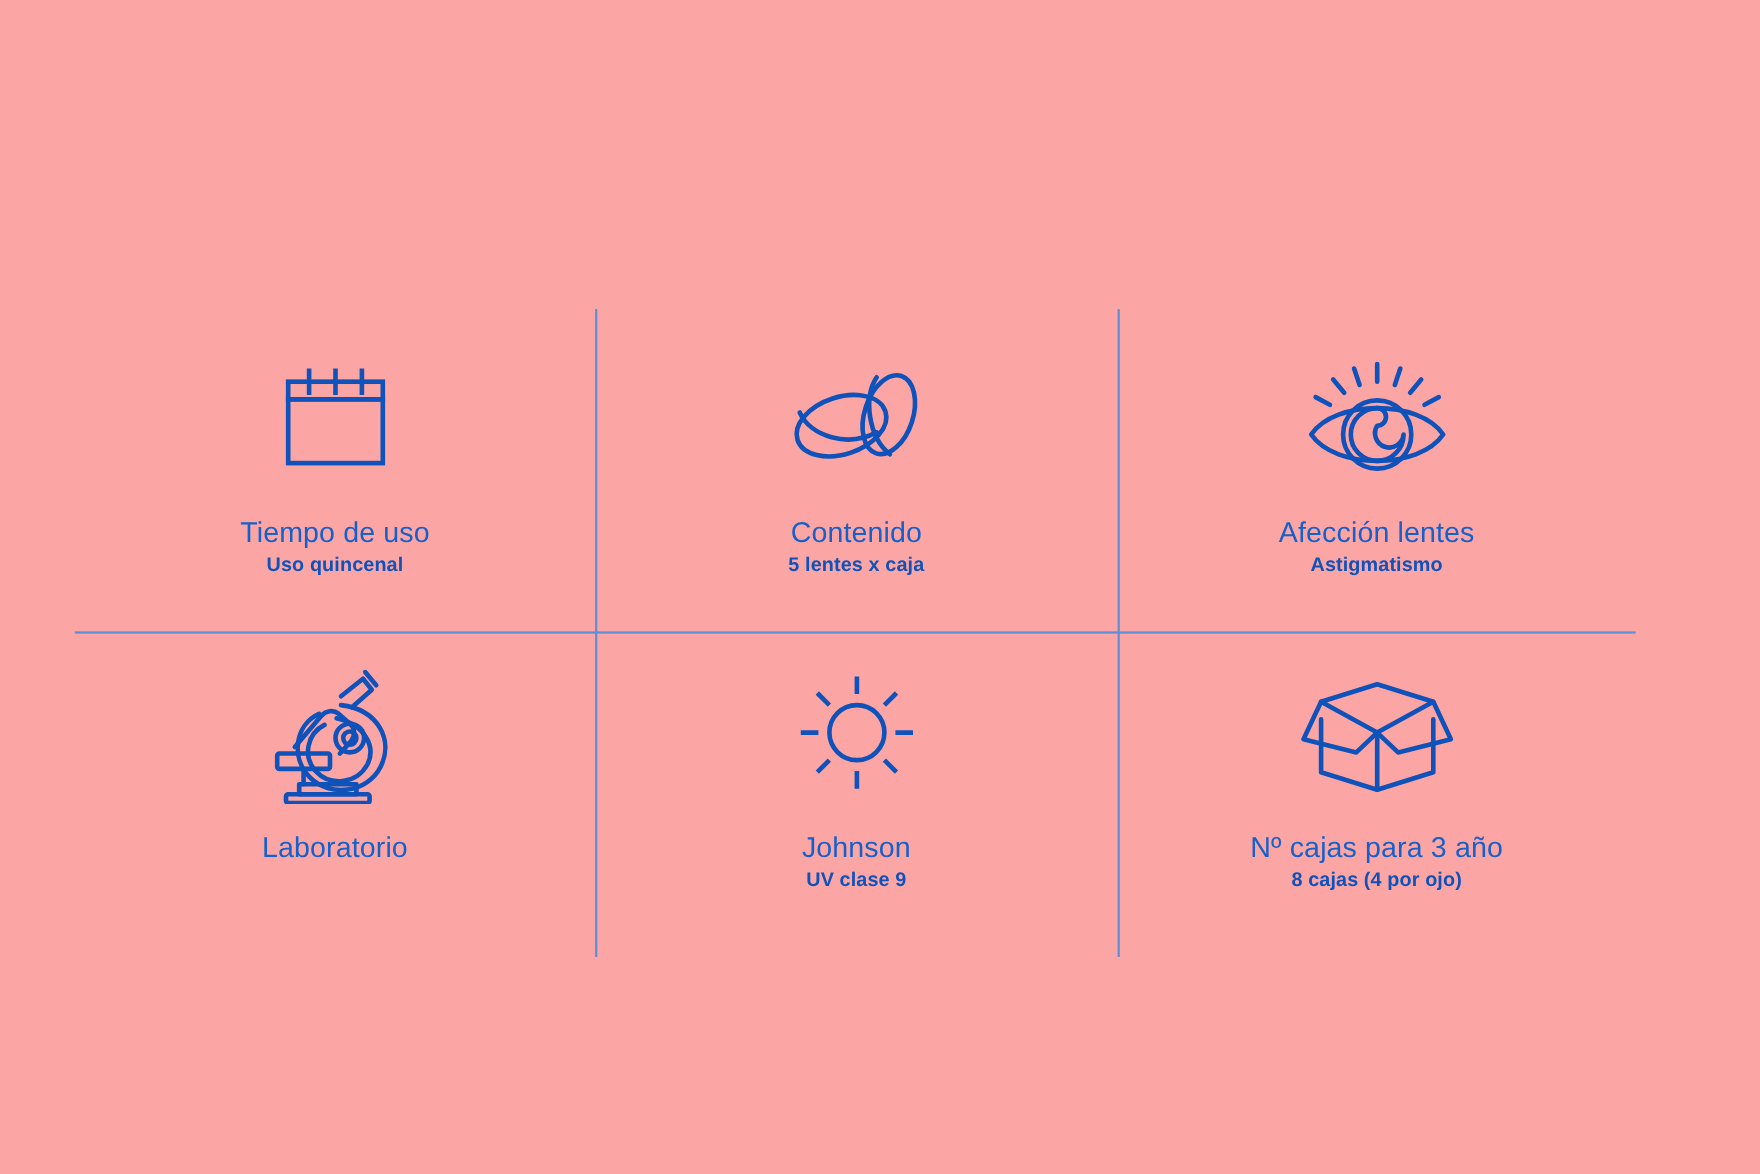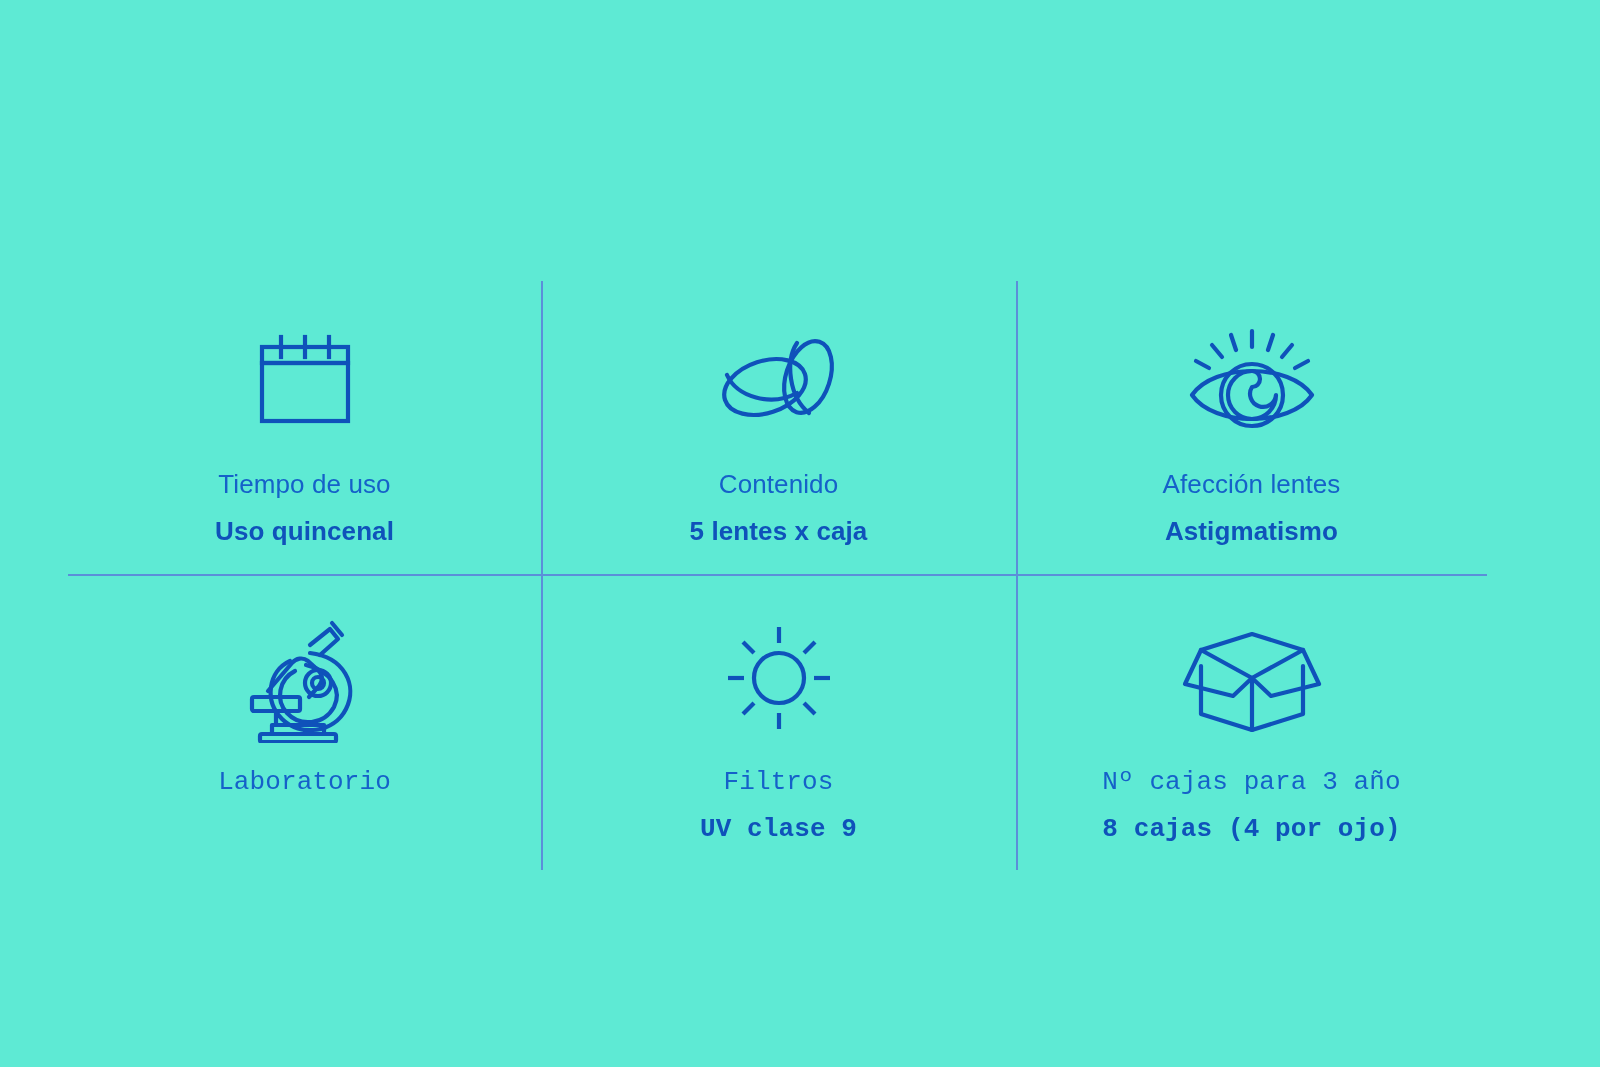--- a/index.html
+++ b/index.html
@@ -17,7 +17,7 @@
     position: relative;
     width: 1600px;
     height: 1067px;
-    background: #5eead4;
+    background: #fca5a5;
   }
 
   

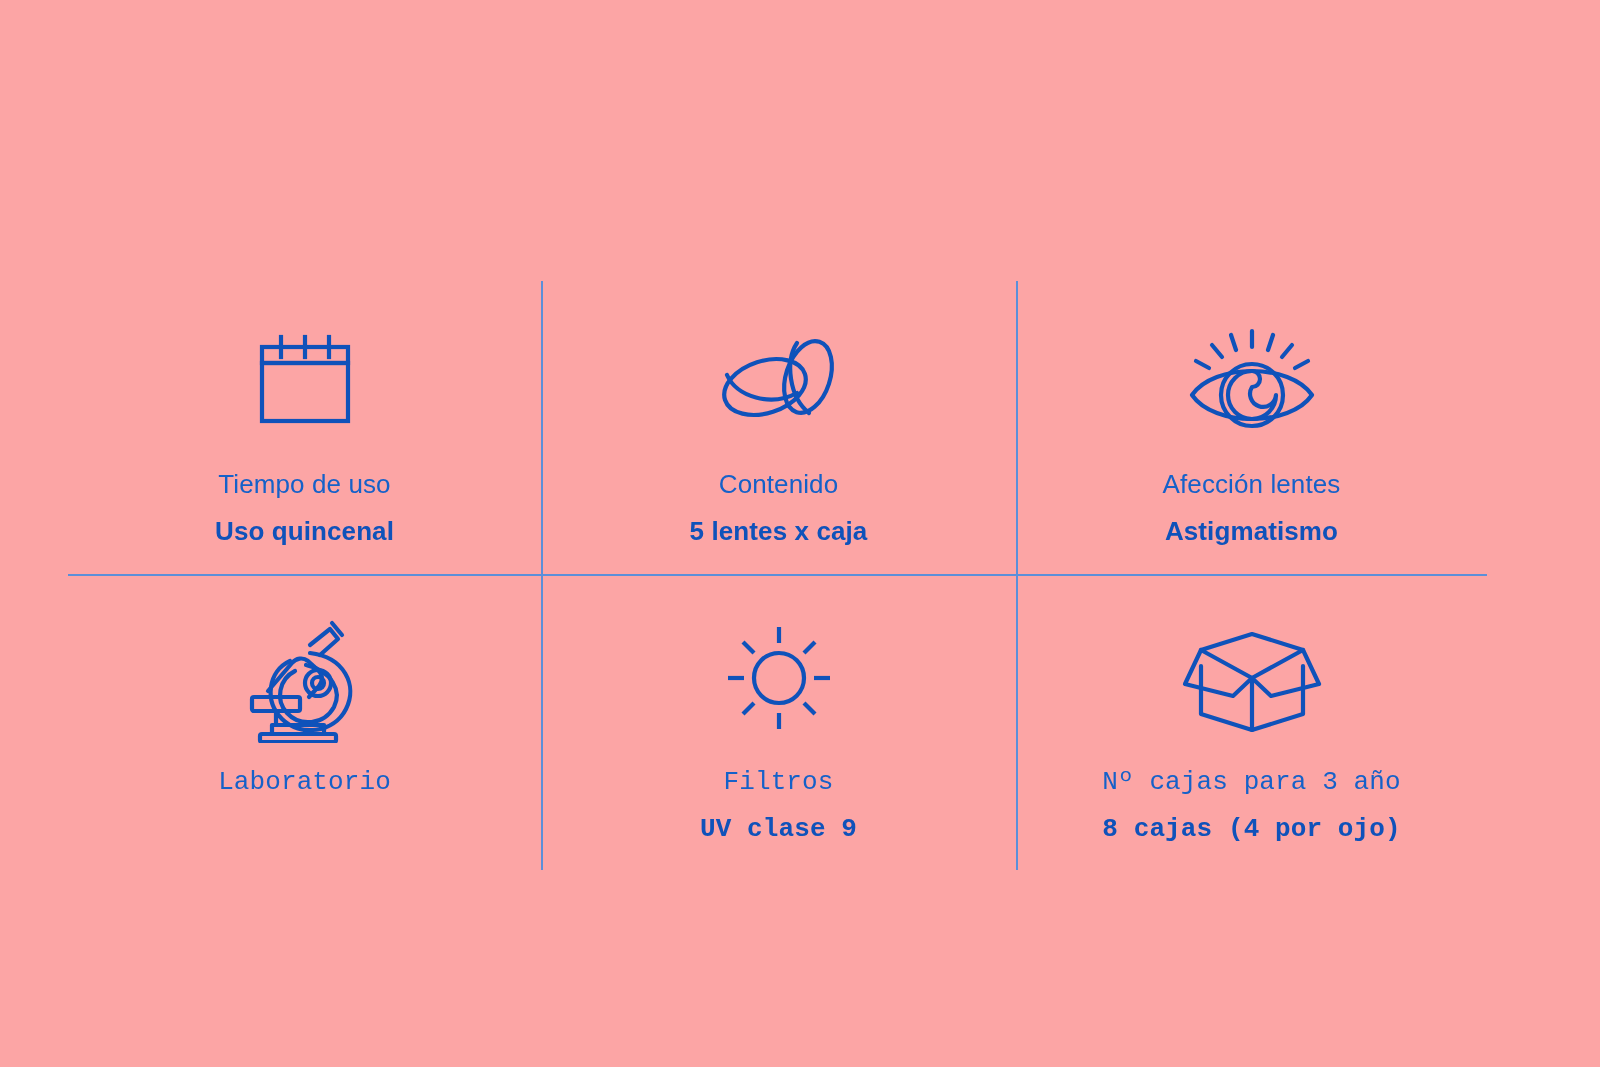--- a/index.html
+++ b/index.html
@@ -83,12 +83,12 @@
   }
   .label-value {
     display: block;
-    font-size: 26px;
+    font-size: 18px;
     font-weight: 700;
     color: #0f52ba;
     letter-spacing: 0.1px;
     line-height: 1.3;
-    margin-top: 14px;
+    margin-top: 1px;
     white-space: nowrap;
   }
 

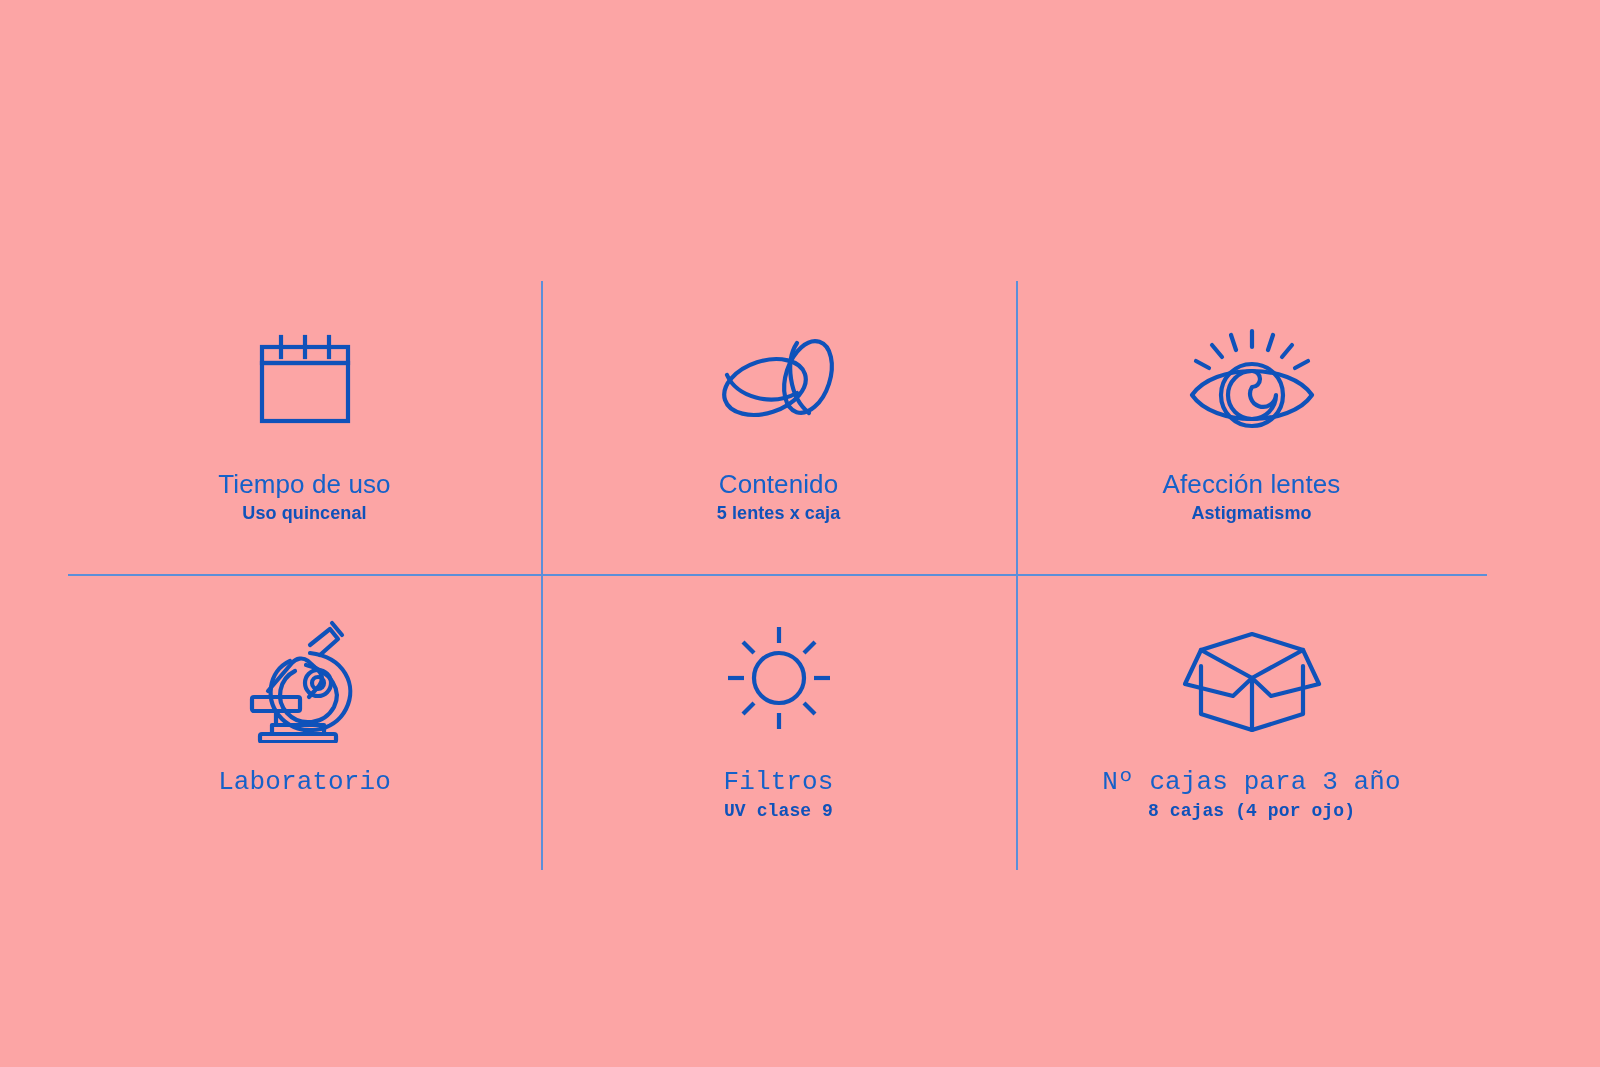--- a/index.html
+++ b/index.html
@@ -56,7 +56,7 @@
     justify-content: flex-start;
     padding-top: 44px;
   }
-  .cell.row-2 { padding-top: 44px; font-family: Liberation Mono, monospace; }
+  .cell.row-2 { padding-top: 32px; }
 
   .icon-wrap {
     height: 108px;

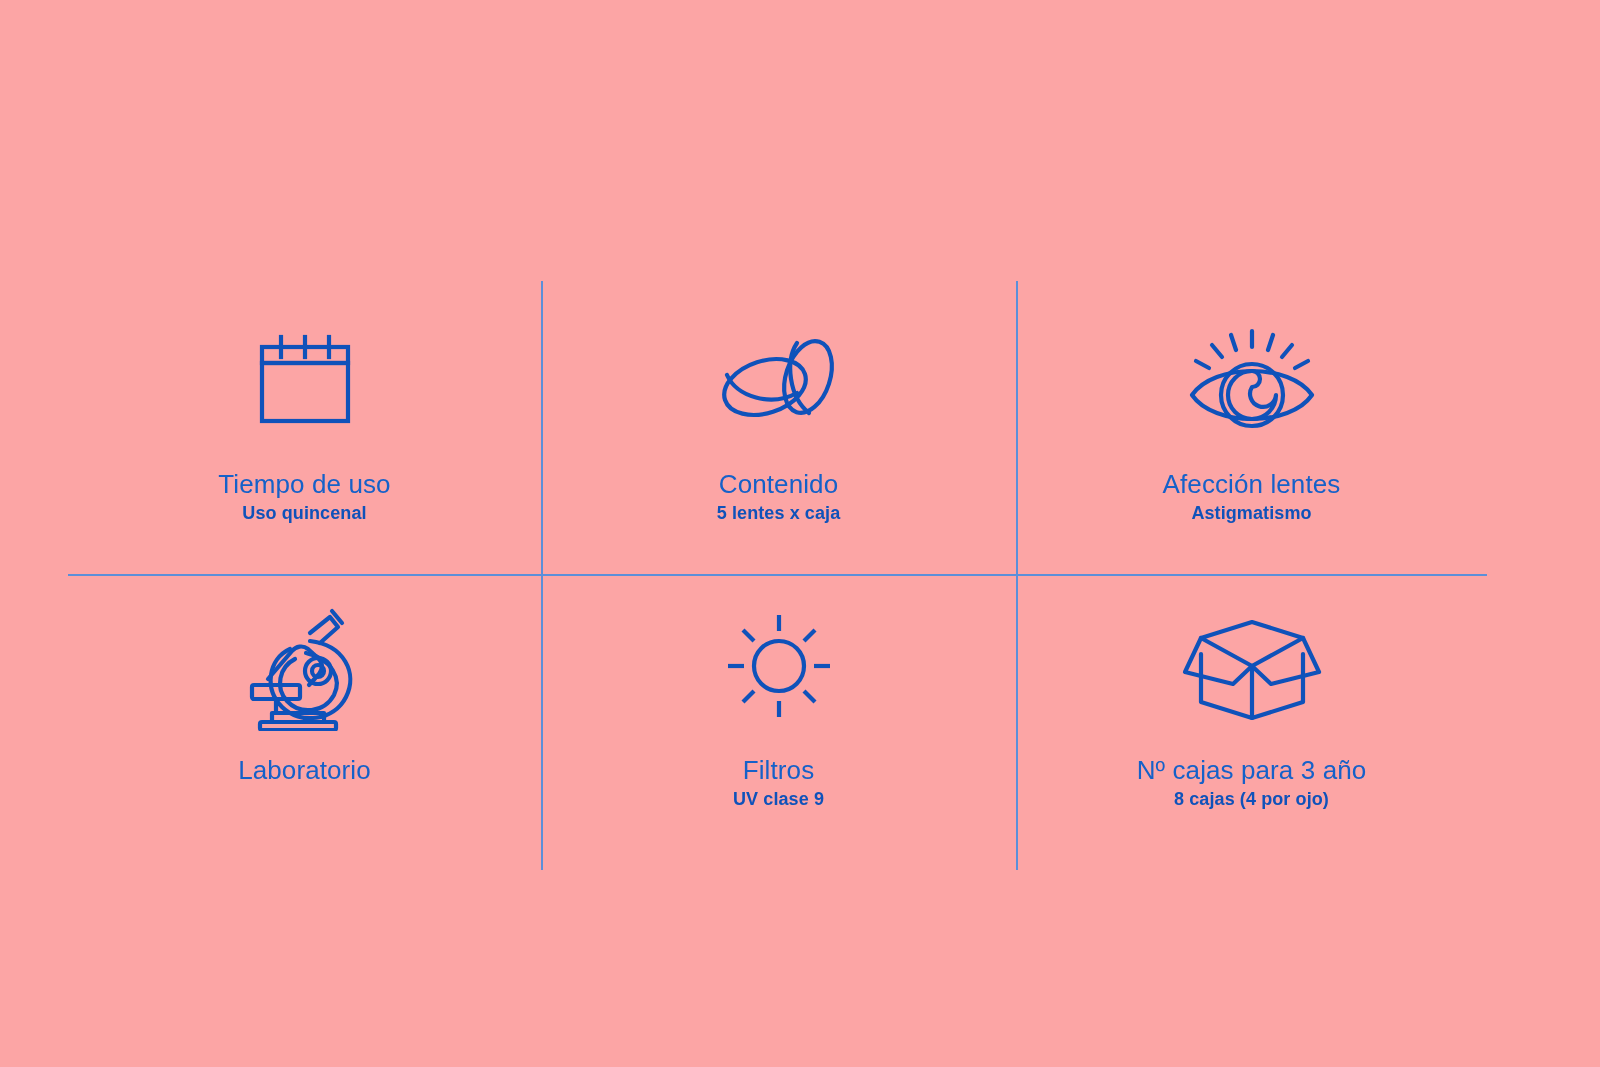--- a/index.html
+++ b/index.html
@@ -211,7 +211,7 @@
         </svg>
       </div>
       <div class="labels">
-        <span class="label-title">Filtros</span>
+        <span class="label-title">Johnson</span>
         <span class="label-value">UV clase 9</span>
       </div>
     </div>

